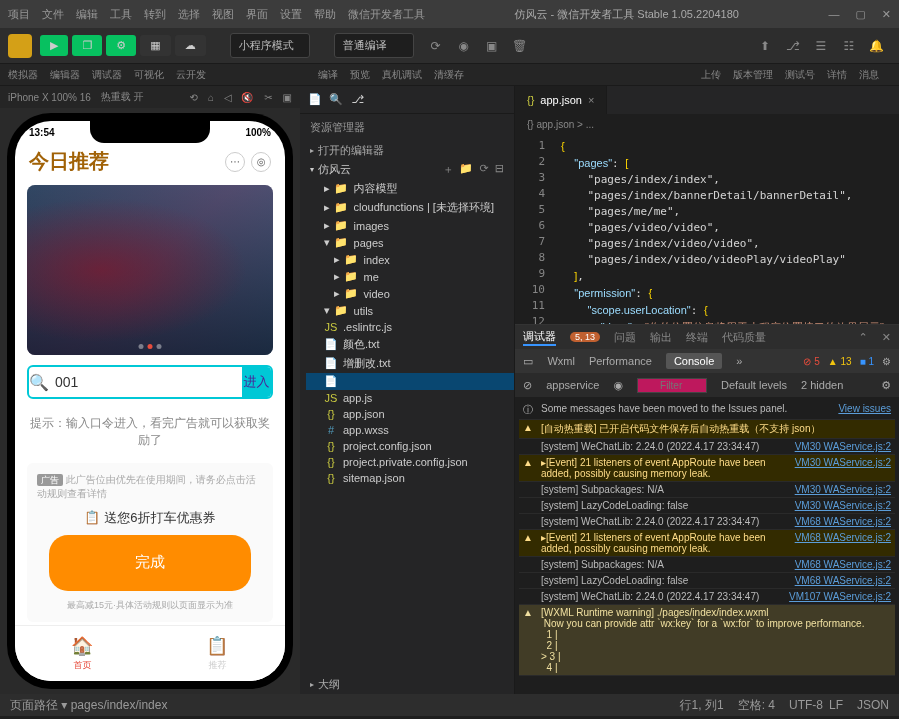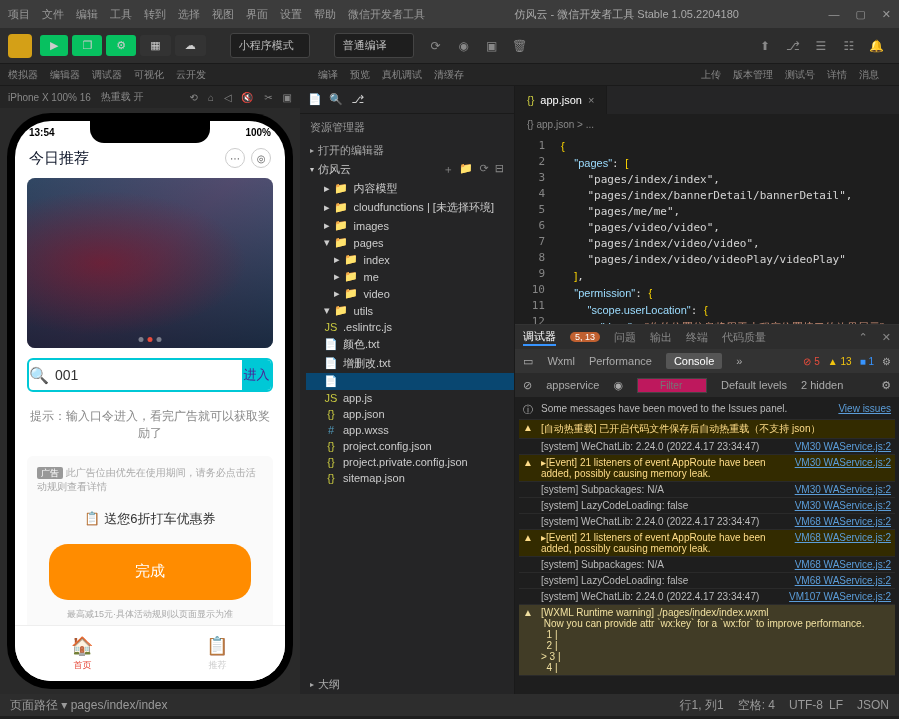--- a/index.html
+++ b/index.html
@@ -28,7 +28,7 @@
 .notch{position:absolute;top:0;left:50%;transform:translateX(-50%);width:120px;height:22px;background:#000;border-radius:0 0 14px 14px;z-index:5}
 .statusbar{padding:6px 14px 0;display:flex;justify-content:space-between;font-size:10px;color:#000;font-weight:600}
 .apphdr{padding:10px 14px;display:flex;align-items:center;justify-content:space-between}
-.apphdr .title{font-size:15px;font-weight:400;color:#0f172a}
+.apphdr .title{font-size:20px;font-weight:700;color:#a16207}
 .apphdr .capsule{display:flex;gap:6px}
 .caps-btn{width:20px;height:20px;border:1px solid #ccc;border-radius:50%;display:flex;align-items:center;justify-content:center;font-size:10px;color:#555}
 .banner{margin:0 12px;height:170px;border-radius:8px;background:linear-gradient(135deg,#1a2940 0%,#4a3050 50%,#2a4560 100%);position:relative;overflow:hidden}

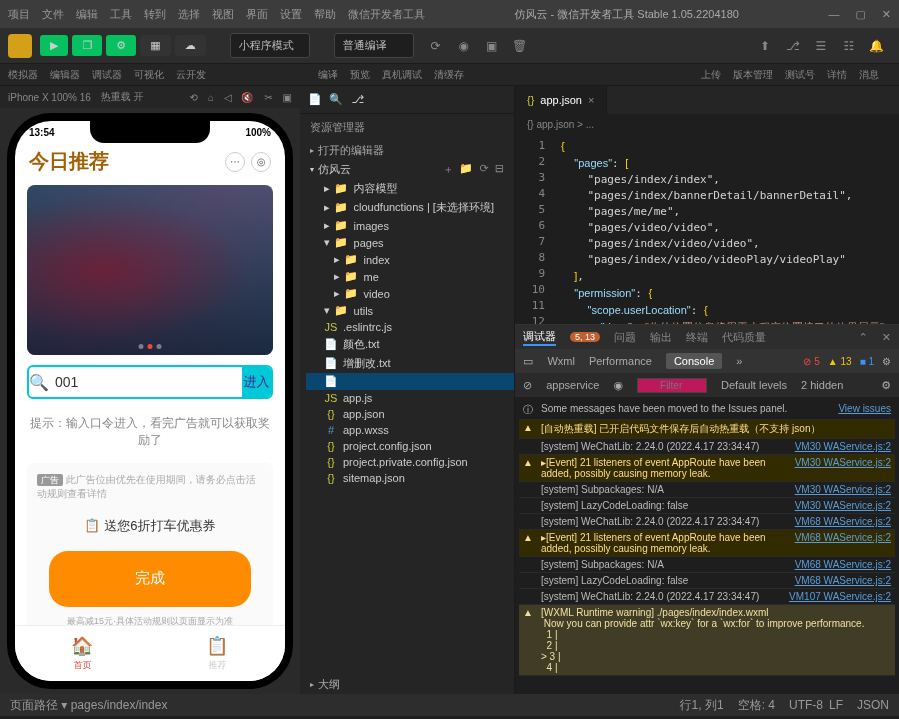--- a/index.html
+++ b/index.html
@@ -43,7 +43,7 @@
 .hint{padding:6px 12px;font-size:12px;color:#888;text-align:center;line-height:1.4}
 .adbox{margin:8px 12px;padding:10px;background:#fafafa;border-radius:6px;font-size:10px;color:#aaa}
 .adtag{background:#999;color:#fff;padding:1px 4px;border-radius:2px;font-size:9px}
-.coupon{text-align:center;margin:16px 0;font-size:13px;color:#333}
+.coupon{text-align:center;margin:8px 0;font-size:13px;color:#333}
 .donebtn{margin:8px 12px;height:56px;background:#ff8c00;color:#fff;border-radius:19px;display:flex;align-items:center;justify-content:center;font-size:15px}
 .tabbar{position:absolute;bottom:0;left:0;right:0;height:56px;background:#fff;border-top:1px solid #eee;display:flex}
 .tabitem{flex:1;display:flex;flex-direction:column;align-items:center;justify-content:center;gap:2px;font-size:9px}

